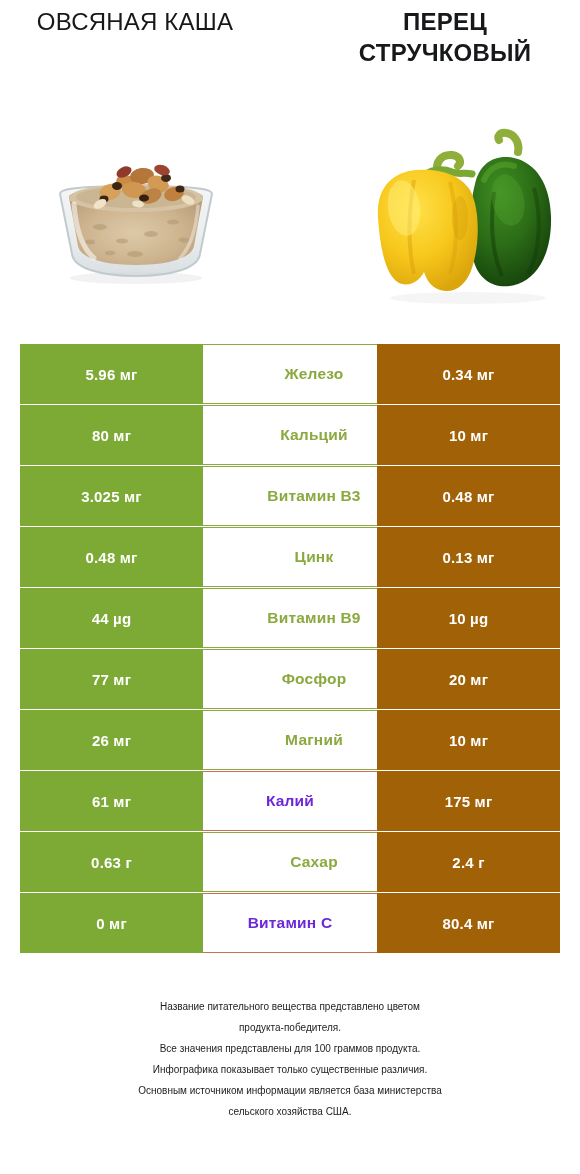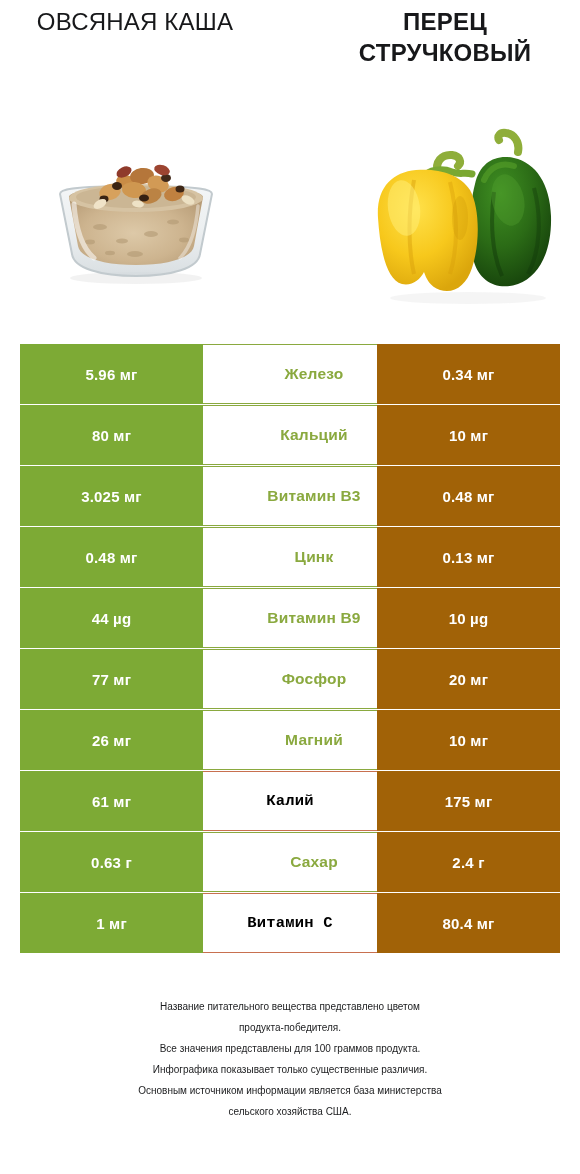--- a/index.html
+++ b/index.html
@@ -109,7 +109,7 @@
     border-bottom: 1px solid #8AA93F;
   }
   .cell.mid.green  { color: #8AA93F; border-color: #8AA93F; padding-left: 48px; }
-  .cell.mid.orange { color: #000000; border-color: #C8704F; font-family: Liberation Mono, monospace; }
+  .cell.mid.orange { color: #6d28d9; border-color: #C8704F; }
   .cell.right {
     width: 183px;
     background: #a16207;

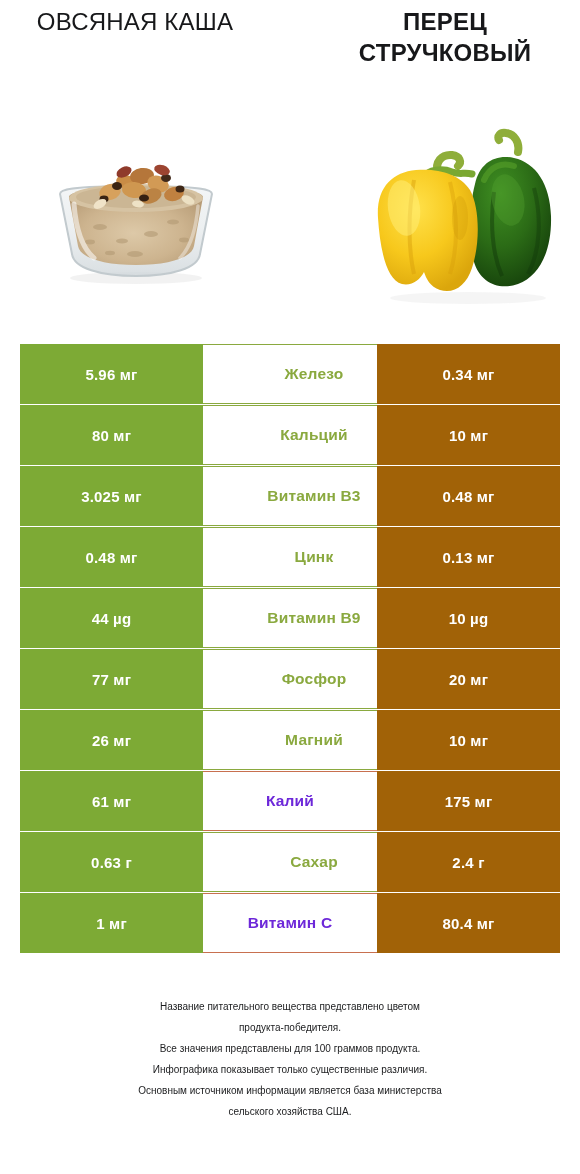--- a/index.html
+++ b/index.html
@@ -305,7 +305,7 @@
     </div>
 
     <div class="row">
-      <div class="cell left">1 мг</div>
+      <div class="cell left">0 мг</div>
       <div class="cell mid orange">Витамин C</div>
       <div class="cell right">80.4 мг</div>
     </div>

